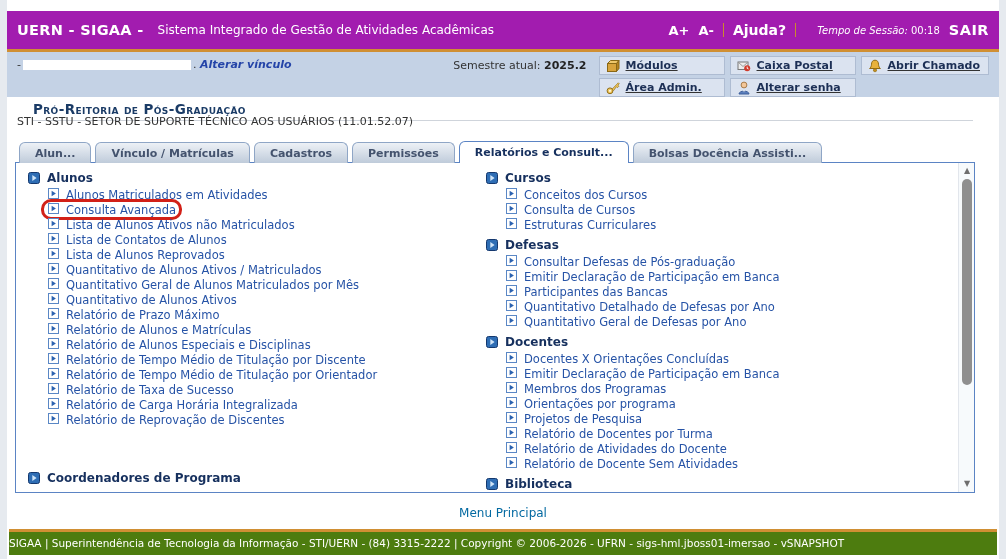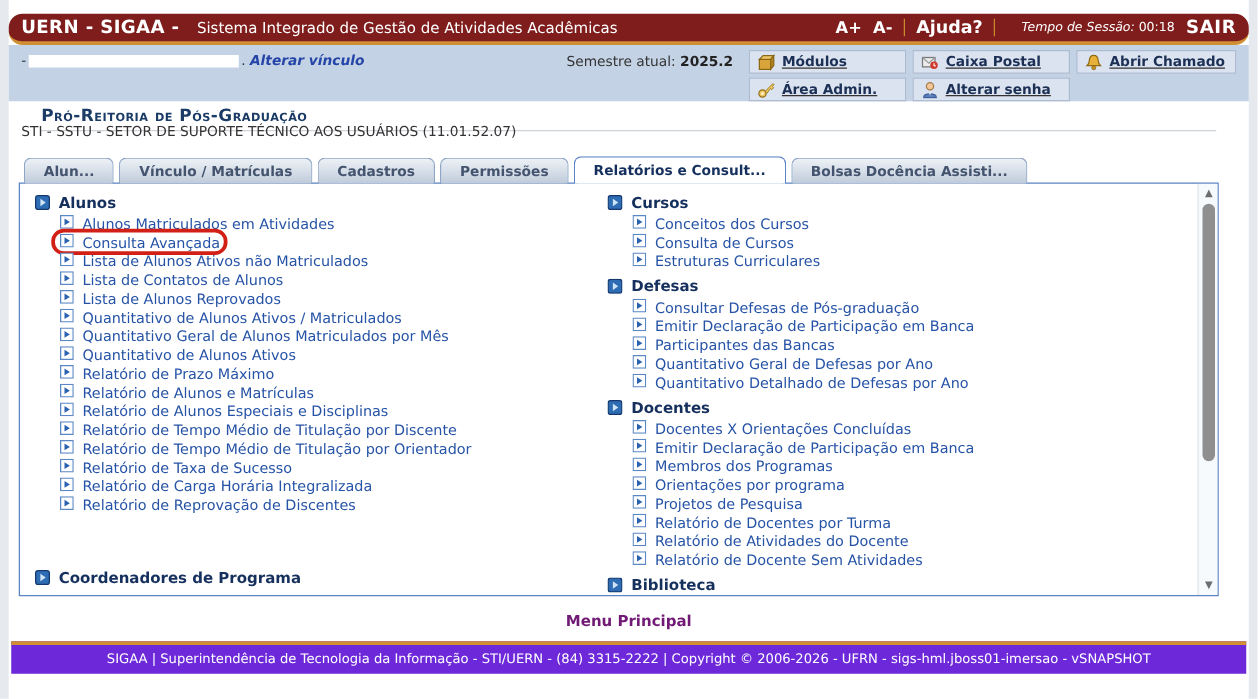--- a/index.html
+++ b/index.html
@@ -9,8 +9,8 @@
           border-left:7px solid #E6EAEF; border-right:7px solid #E6EAEF; padding-top:11px; }
 
   
-  .topbar { background:#7f1d1d; border-bottom:3px solid #D08F33; height:25px;
-            display:flex; align-items:center; color:#fff; padding:0 10px;border-radius:11px; }
+  .topbar { background:#a21caf; border-bottom:3px solid #D08F33; height:41px;
+            display:flex; align-items:center; color:#fff; padding:0 10px; }
   .brand { font-weight:bold; font-size:14.5px; letter-spacing:.3px; }
   .sysname { font-size:12px; margin-left:14px; }
   .top-right { margin-left:auto; display:flex; align-items:center; gap:9px; }

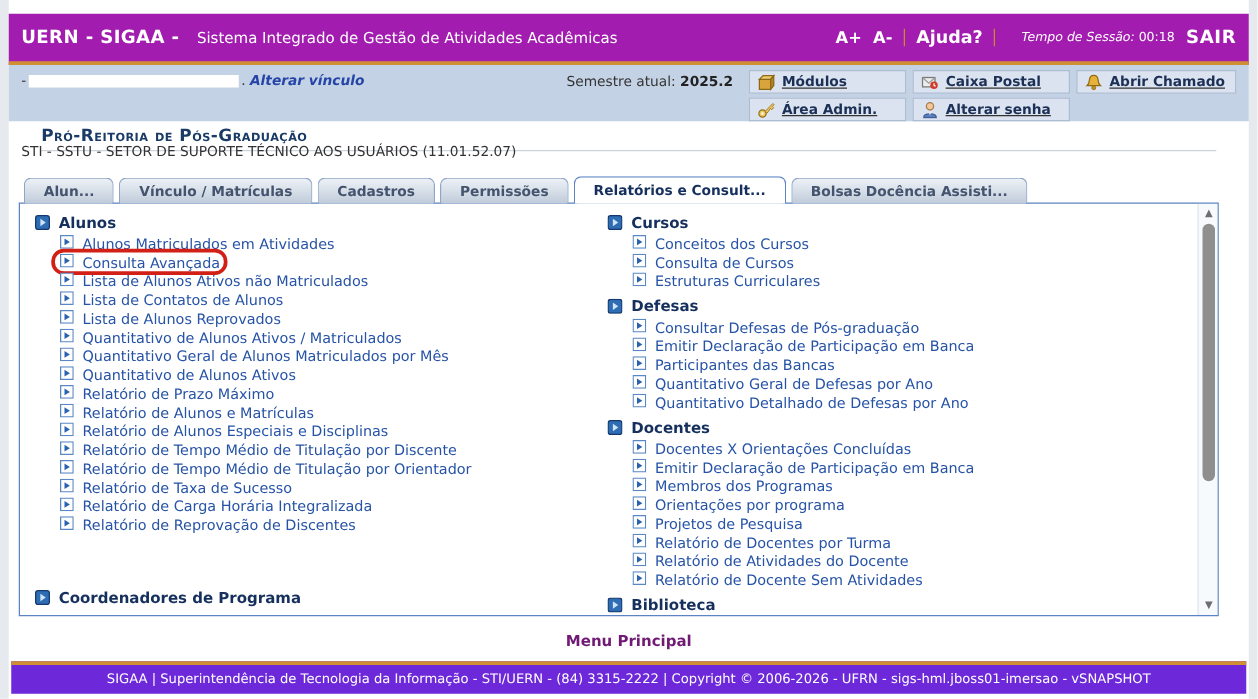--- a/index.html
+++ b/index.html
@@ -437,16 +437,16 @@
                   <rect x="0.5" y="0.5" width="10" height="10" fill="#FFFFFF" stroke="#5A87C5"></rect>
                   <path d="M3.6 2.8 L7.9 5.5 L3.6 8.2 Z" fill="#2B62B0"></path>
                 </svg>
+                <span class="ml">Quantitativo Detalhado de Defesas por Ano</span>
+              </div>
+
+              <div class="mi">
+
+                <svg width="11" height="11" viewBox="0 0 11 11">
+                  <rect x="0.5" y="0.5" width="10" height="10" fill="#FFFFFF" stroke="#5A87C5"></rect>
+                  <path d="M3.6 2.8 L7.9 5.5 L3.6 8.2 Z" fill="#2B62B0"></path>
+                </svg>
                 <span class="ml">Quantitativo Geral de Defesas por Ano</span>
-              </div>
-
-              <div class="mi">
-
-                <svg width="11" height="11" viewBox="0 0 11 11">
-                  <rect x="0.5" y="0.5" width="10" height="10" fill="#FFFFFF" stroke="#5A87C5"></rect>
-                  <path d="M3.6 2.8 L7.9 5.5 L3.6 8.2 Z" fill="#2B62B0"></path>
-                </svg>
-                <span class="ml">Quantitativo Detalhado de Defesas por Ano</span>
               </div>
             </div>
         </div>

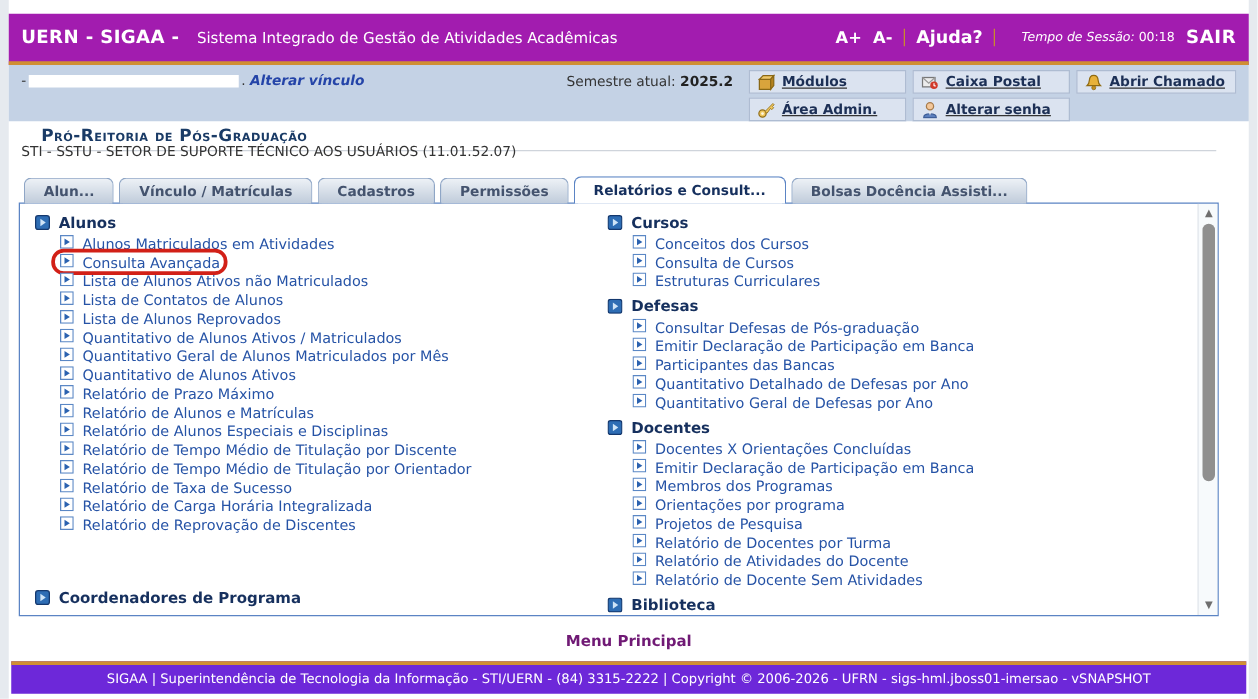--- a/index.html
+++ b/index.html
@@ -72,7 +72,7 @@
 
   
   .menu-principal { text-align:center; margin:9px 0 8px 0; }
-  .menu-principal span { color:#701a75; font-weight:bold; font-size:12px; cursor:pointer;margin-top:44px; }
+  .menu-principal span { color:#0369a1; font-weight:normal; font-size:12px; cursor:pointer;margin-top:44px; }
   .footer { margin:0 2px; background:#6d28d9; border-top:3px solid #D08F33; color:#fff;
             font-size:10.5px; text-align:center; padding:5px 0 6px 0; }
 </style>

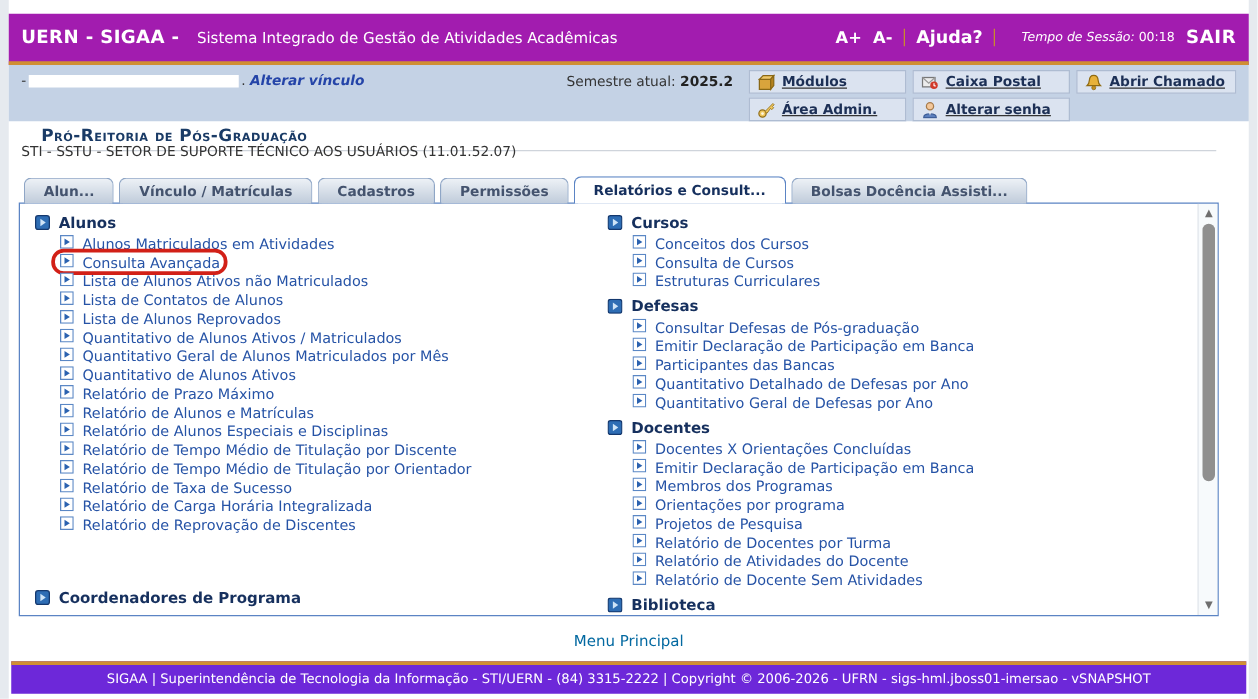--- a/index.html
+++ b/index.html
@@ -73,8 +73,8 @@
   
   .menu-principal { text-align:center; margin:9px 0 8px 0; }
   .menu-principal span { color:#0369a1; font-weight:normal; font-size:12px; cursor:pointer;margin-top:44px; }
-  .footer { margin:0 2px; background:#6d28d9; border-top:3px solid #D08F33; color:#fff;
-            font-size:10.5px; text-align:center; padding:5px 0 6px 0; }
+  .footer { margin:0 2px; background:#4d7c0f; border-top:3px solid #D08F33; color:#fff;
+            font-size:10.5px; text-align:left; padding:5px 0 6px 0; }
 </style>
 </head>
 <body>

